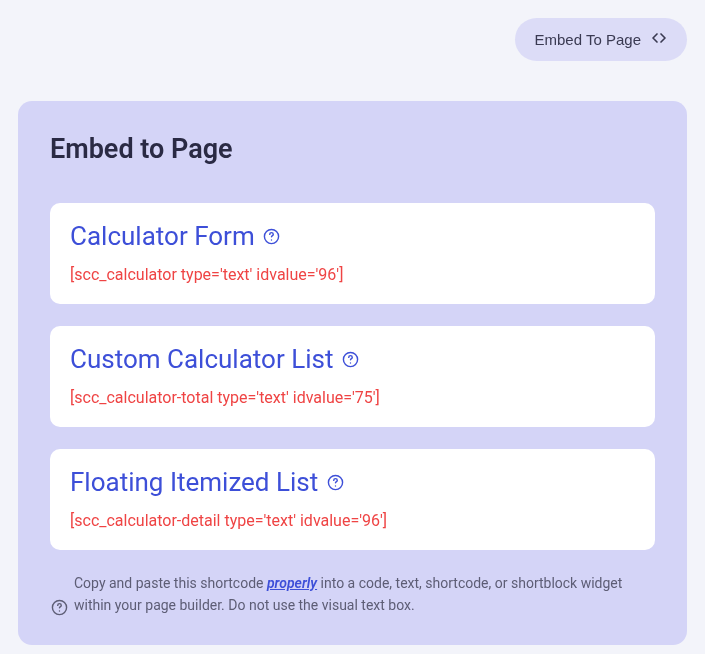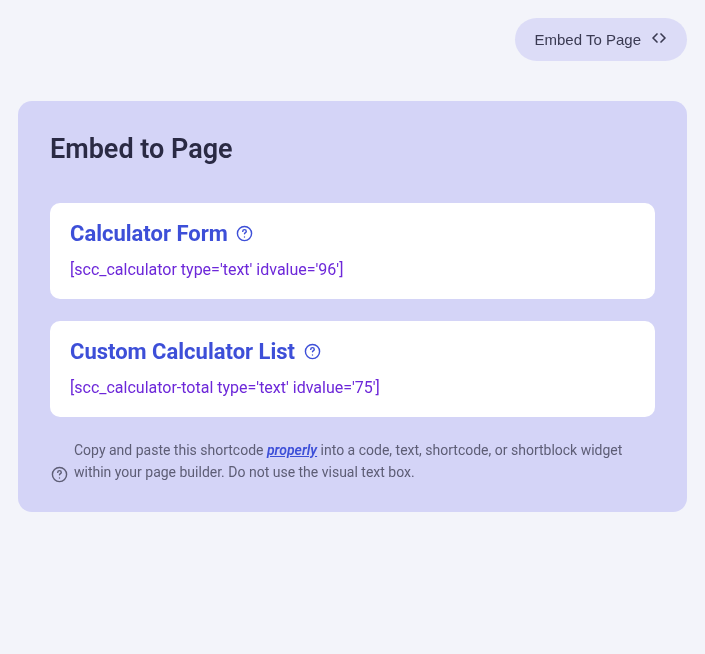--- a/index.html
+++ b/index.html
@@ -60,8 +60,8 @@
       margin-bottom: 14px;
     }
     .card-title {
-      font-size: 22px;
-      font-weight: 700;
+      font-size: 26px;
+      font-weight: 400;
       color: #3d4fd8;
     }
     .help-icon {

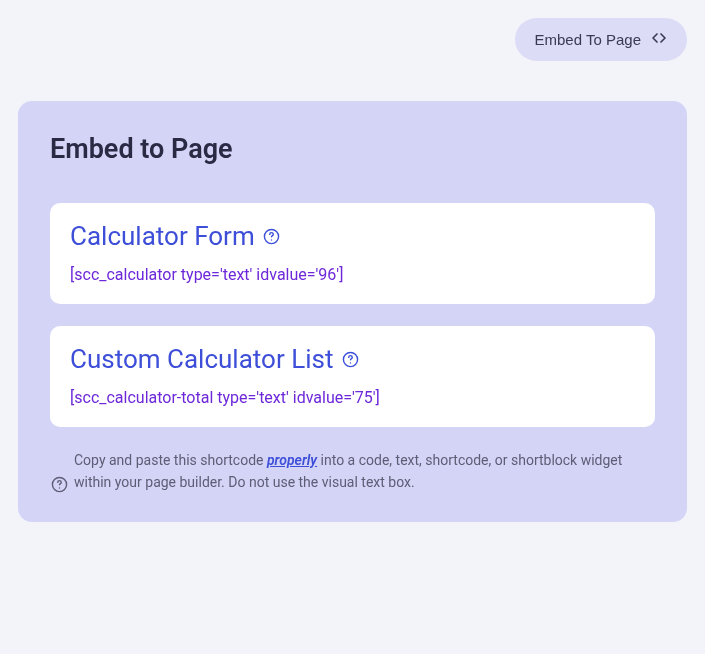--- a/index.html
+++ b/index.html
@@ -79,7 +79,7 @@
     }
     .shortcode {
       font-size: 16px;
-      color: #6d28d9;
+      color: #ef4444;
       font-weight: 400;
     }
     .footer-note {

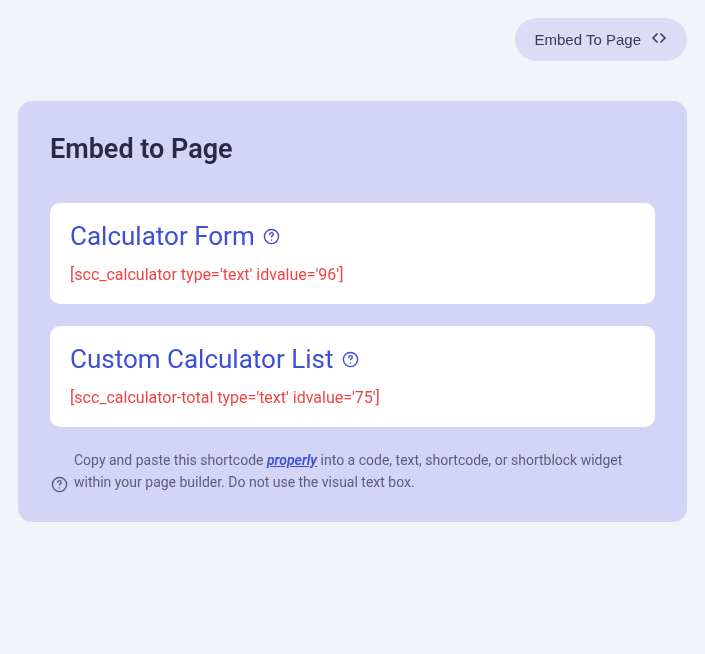--- a/index.html
+++ b/index.html
@@ -154,6 +154,19 @@
     <div class="shortcode">[scc_calculator-total type='text' idvalue='75']</div>
   </div>
 
+  <div class="card">
+    <div class="card-title-row">
+      <span class="card-title">Floating Itemized List</span>
+      <span class="help-icon">
+        <svg viewBox="0 0 24 24" fill="none" stroke="currentColor" stroke-width="2" stroke-linecap="round" stroke-linejoin="round">
+          <circle cx="12" cy="12" r="10"></circle>
+          <path d="M9.5 9a2.5 2.5 0 0 1 5 0c0 1.5-2.5 2-2.5 3.5"></path>
+          <line x1="12" y1="17" x2="12" y2="17.01"></line>
+        </svg>
+      </span>
+    </div>
+    <div class="shortcode">[scc_calculator-detail type='text' idvalue='96']</div>
+  </div>
 
   <div class="footer-note">
     <span class="help-icon">

